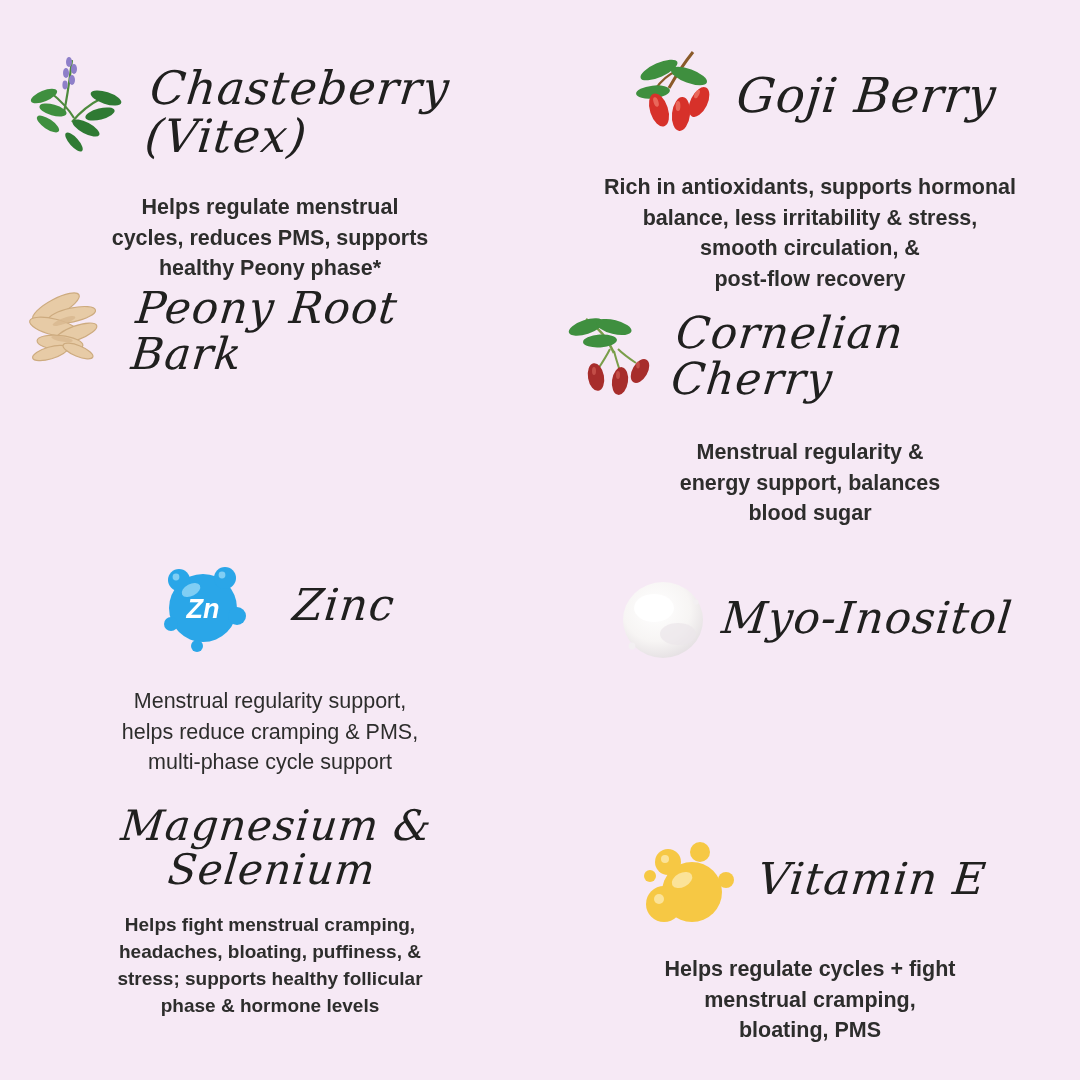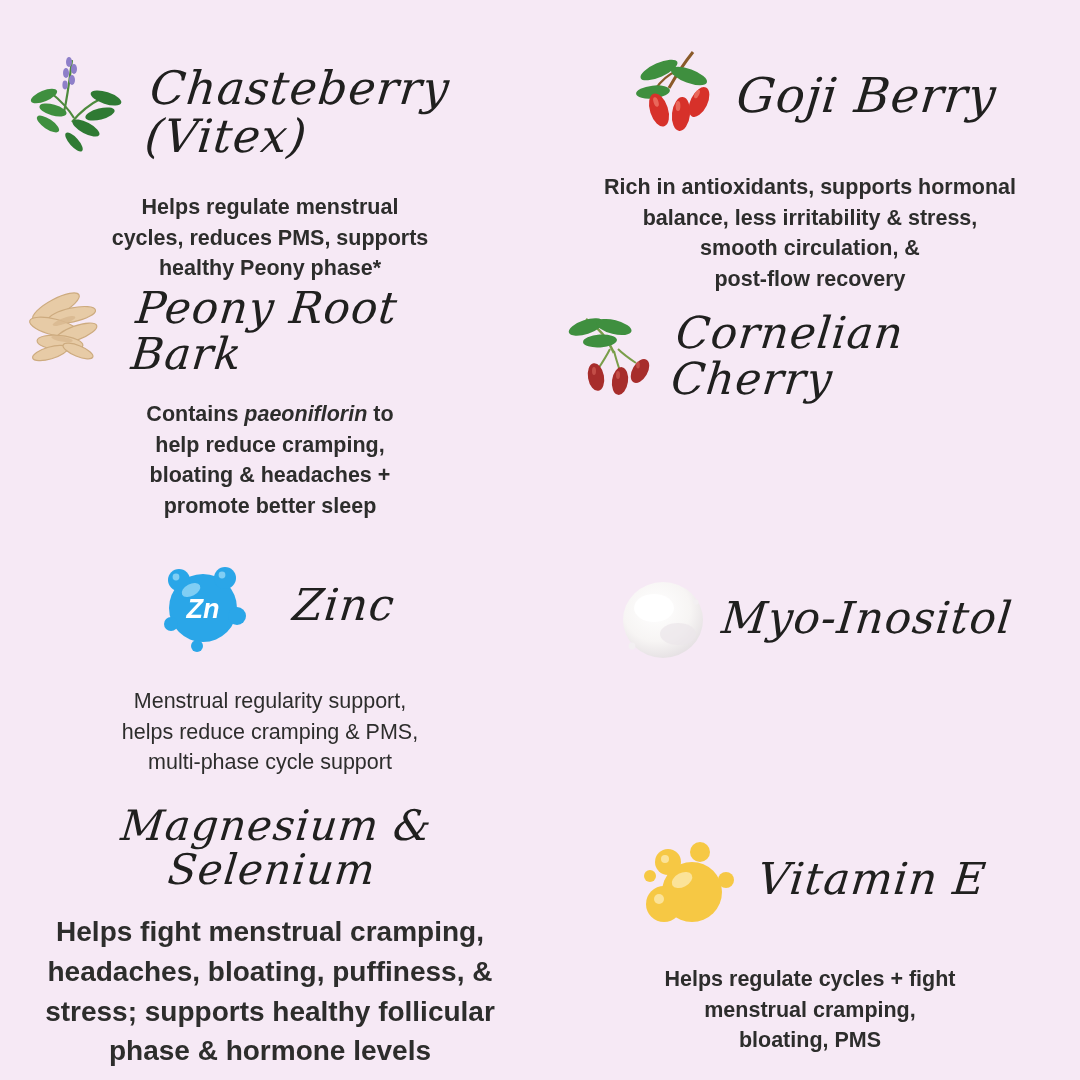--- a/index.html
+++ b/index.html
@@ -204,10 +204,6 @@
         </span>
         <span class="title">Peony Root Bark</span>
       </div>
-      <div class="desc"><span>Contains </span><span class="em">paeoniflorin</span><span> to
-help reduce cramping,
-bloating &amp; headaches +
-promote better sleep</span></div>
     </div>
 
     <div class="cell c-corn">

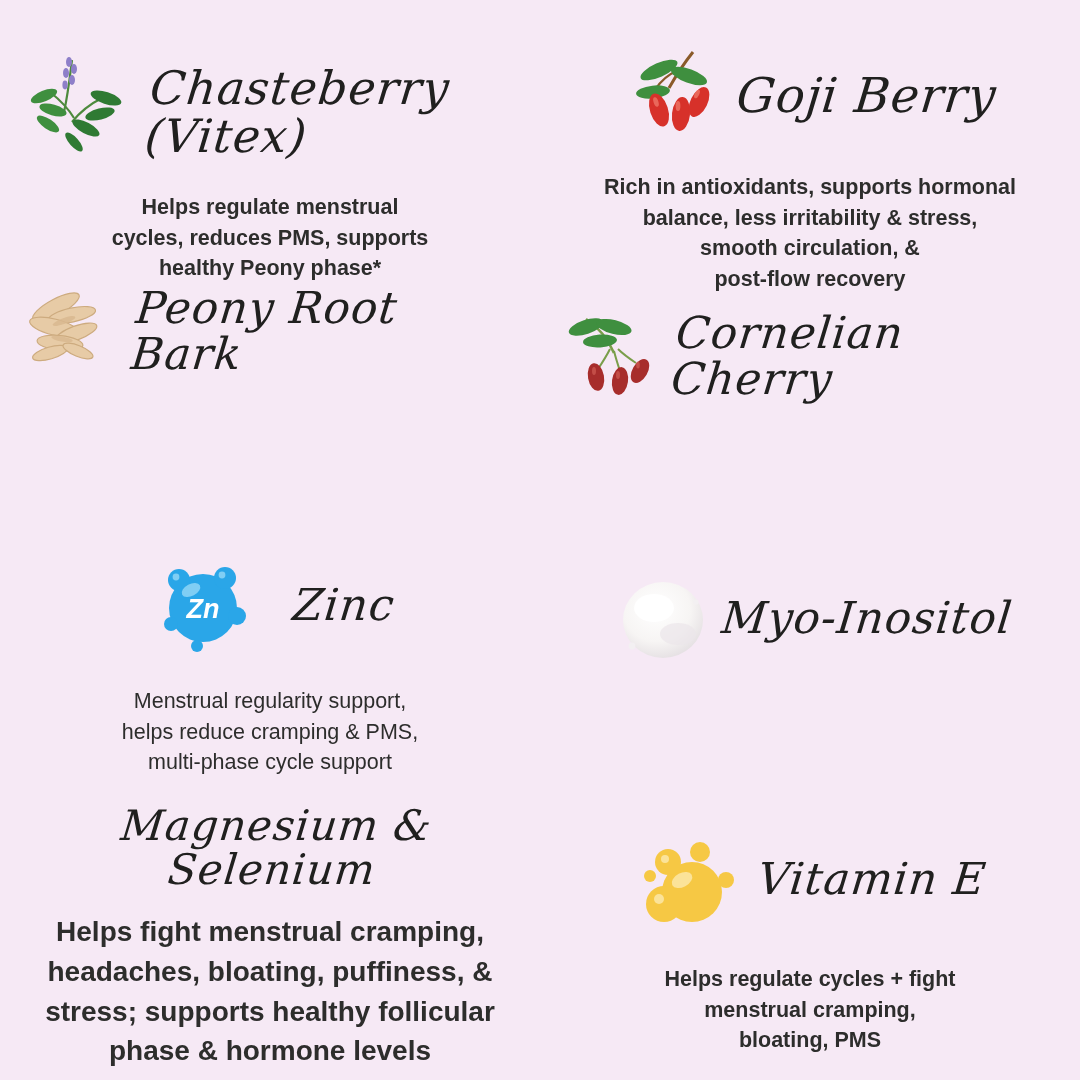--- a/index.html
+++ b/index.html
@@ -235,6 +235,9 @@
         </span>
         <span class="title">Cornelian Cherry</span>
       </div>
+      <div class="desc">Menstrual regularity &amp;
+energy support, balances
+blood sugar</div>
     </div>
 
     <div class="cell c-zinc">

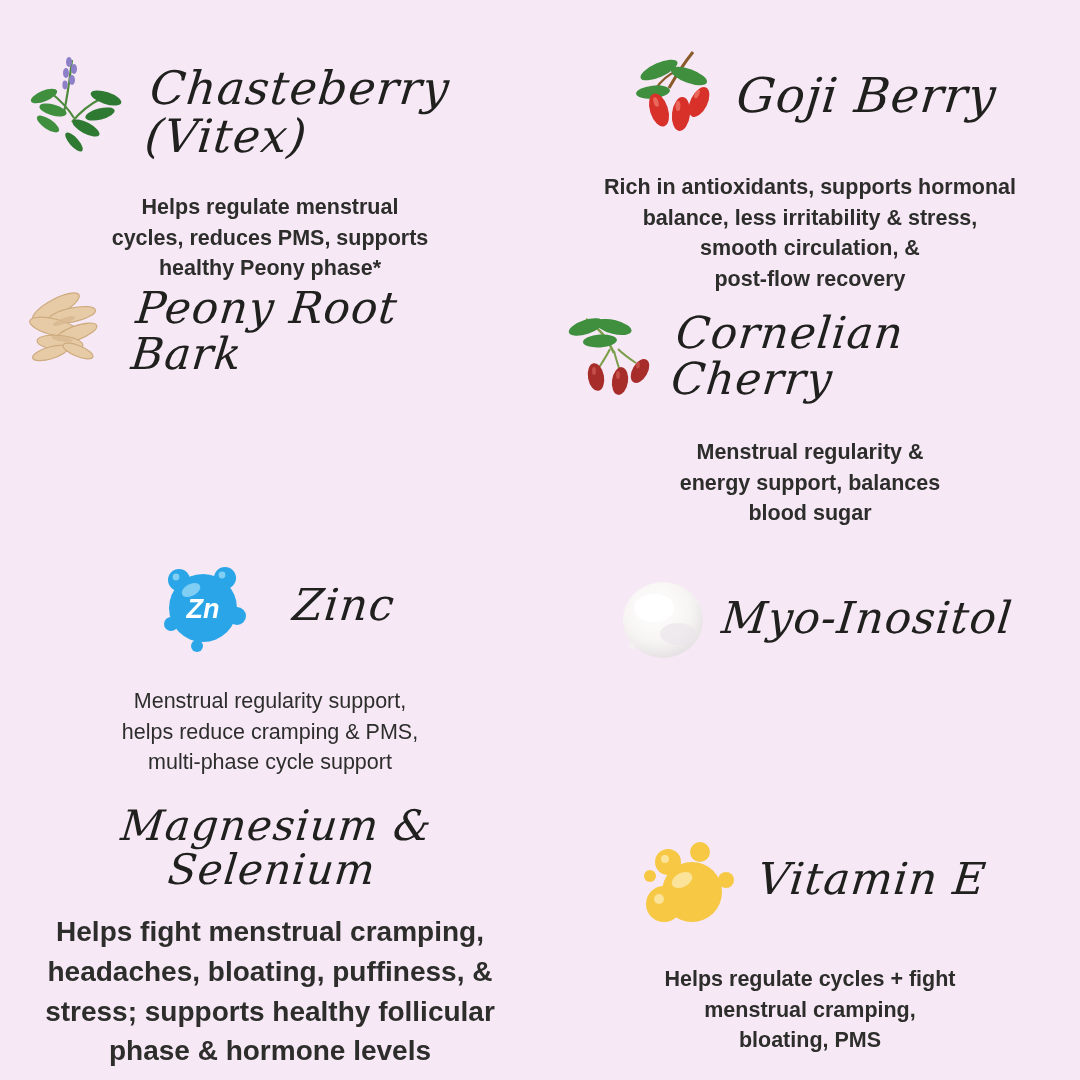--- a/index.html
+++ b/index.html
@@ -101,7 +101,7 @@
   
   .c-mag { padding-top: 24px; }
   .c-mag .title { font-size: 42px; text-align: center; margin-left: 8px; }
-  .c-mag .desc { font-size: 28px; font-weight: 700; margin-top: 20px; }
+  .c-mag .desc { font-size: 19px; font-weight: 700; margin-top: 20px; }
 
   
   .c-vite { padding-top: 44px; }

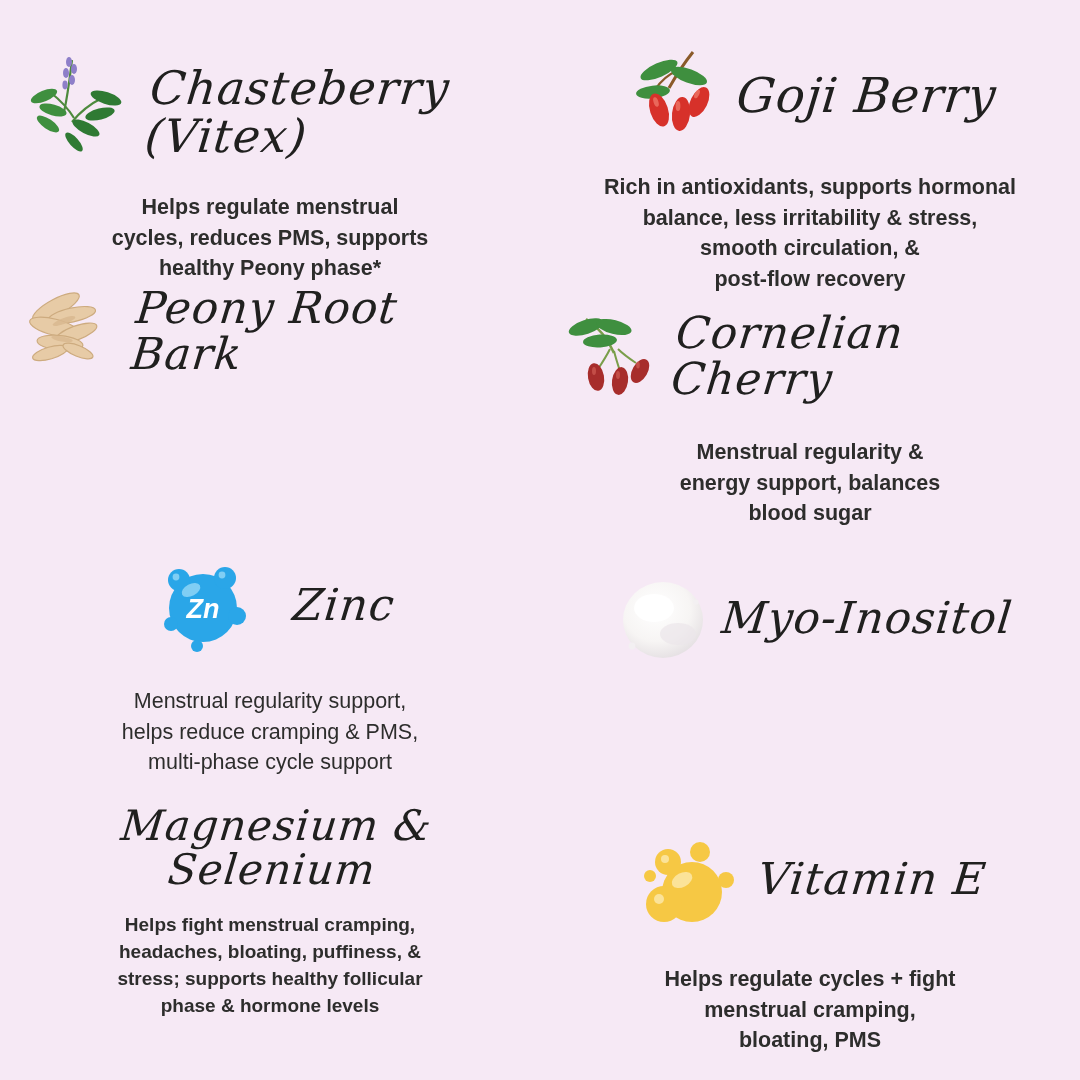--- a/index.html
+++ b/index.html
@@ -106,7 +106,7 @@
   
   .c-vite { padding-top: 44px; }
   .c-vite .title { font-size: 44px; }
-  .c-vite .desc { font-size: 21.5px; font-weight: 600; margin-top: 30px; }
+  .c-vite .desc { font-size: 21.5px; font-weight: 600; margin-top: 20px; }
 
   .em { font-style: italic; }
 </style>

